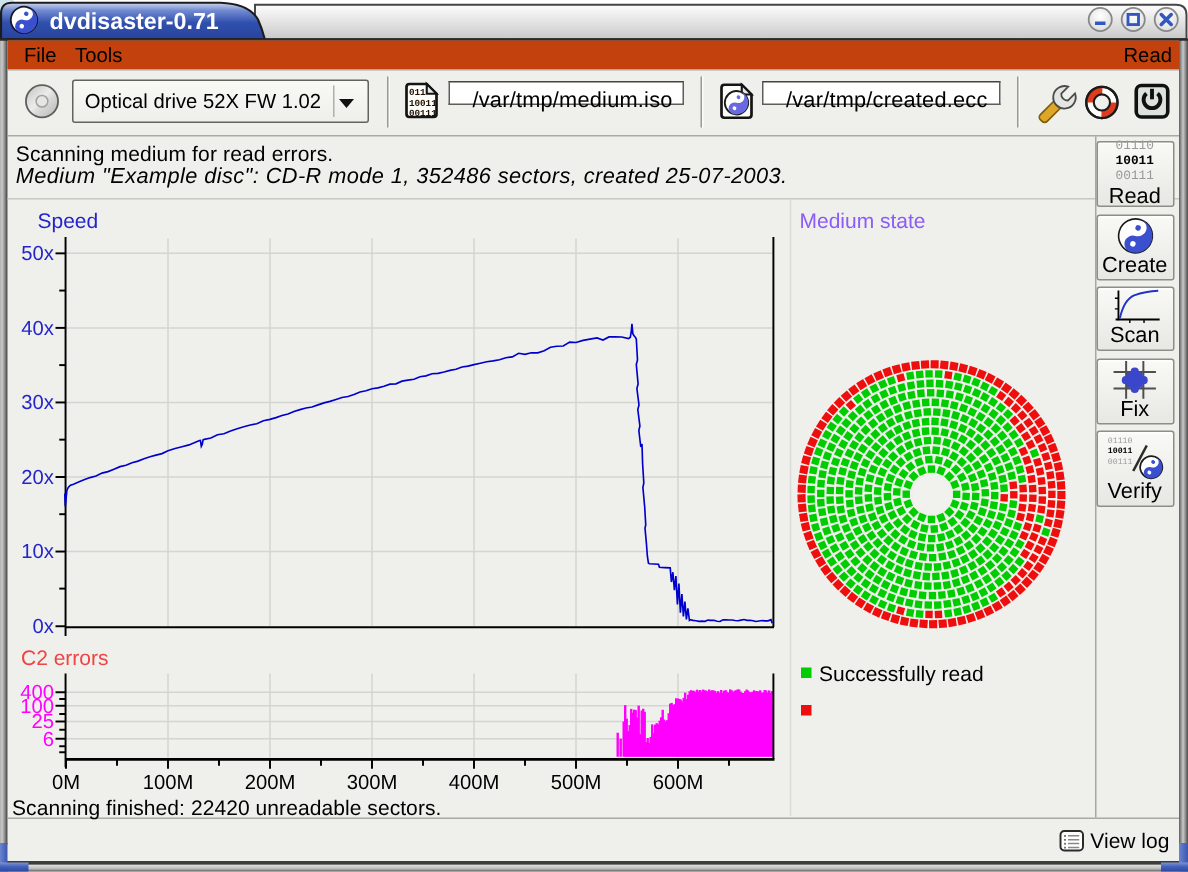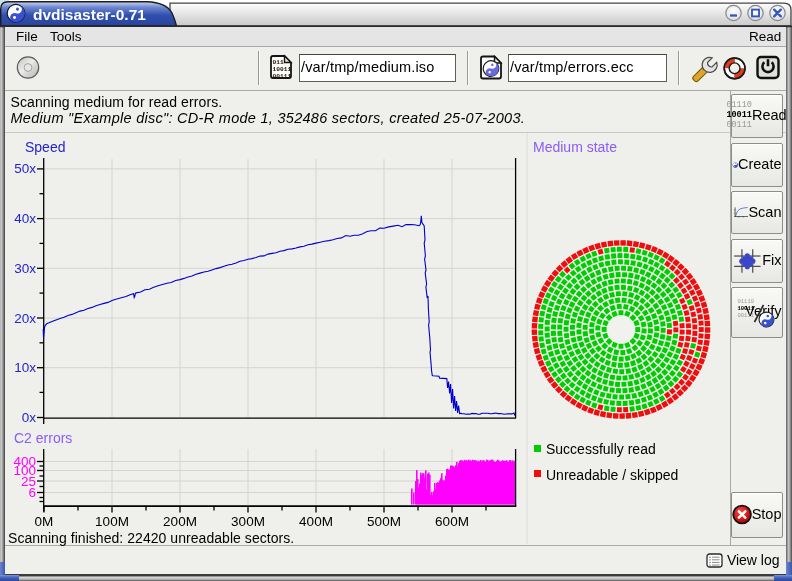--- a/index.html
+++ b/index.html
@@ -11,7 +11,7 @@
 .brc{position:absolute;left:786px;top:562px;width:6px;height:19px;background:linear-gradient(to right,#6b84cc,#3a57b0)}
 .bbl{position:absolute;left:0;top:575px;width:18.5px;height:6px;background:linear-gradient(to bottom,#7c93d6,#4462ba 45%,#2c48a2)}
 .bbr{position:absolute;left:773.5px;top:575px;width:18.5px;height:6px;background:linear-gradient(to bottom,#7c93d6,#4462ba 45%,#2c48a2)}
-.menu{position:absolute;left:5px;top:27px;width:781px;height:19px;background:#e5e5e5;font-size:13.5px;color:#000}
+.menu{position:absolute;left:5px;top:27px;width:781px;height:19px;background:#c2410c;font-size:13.5px;color:#000}
 .menu span{position:absolute;top:2px}
 .mline{position:absolute;left:5px;top:45.5px;width:781px;height:1px;background:#aaaaa4}
 .tline{position:absolute;left:5px;top:90px;width:781px;height:1px;background:#aaaaa4}

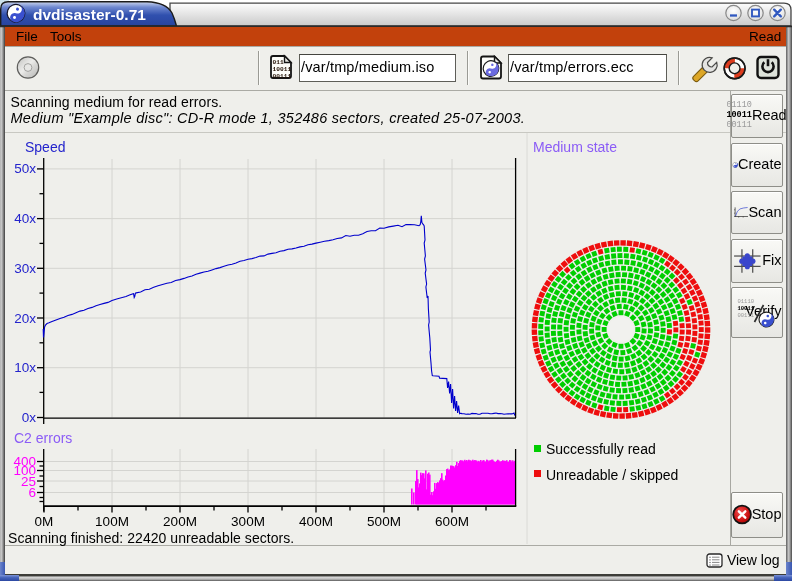--- a/index.html
+++ b/index.html
@@ -89,6 +89,11 @@
     <div class="hline"></div>
     <div class="fline"></div>
     <div class="sline"></div>
+<div class="combo">
+      <span class="txt">Optical drive 52X FW 1.02</span>
+      <span class="sep"></span>
+      <span class="arr"></span>
+    </div>
 <div class="entry" style="left:299px;width:157px">/var/tmp/medium.iso</div>
 <div class="entry" style="left:508px;width:159px">/var/tmp/errors.ecc</div>
 <div class="vsep" style="left:258px"></div>

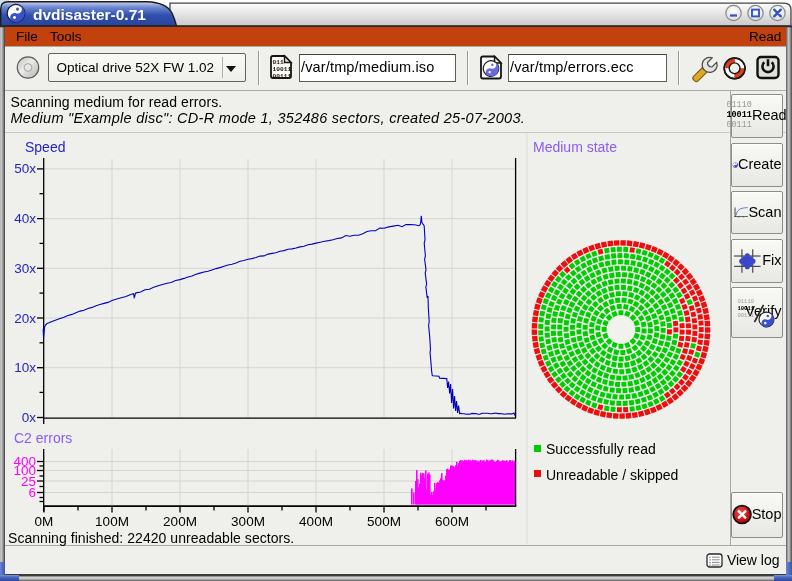--- a/index.html
+++ b/index.html
@@ -22,7 +22,7 @@
 .combo .txt{position:absolute;left:7.5px;top:5.5px;font-size:13.5px;color:#000;white-space:nowrap}
 .combo .sep{position:absolute;right:22px;top:3px;bottom:3px;width:1px;background:#b0b0aa}
 .combo .arr{position:absolute;right:9px;top:12px;width:0;height:0;border-left:5.5px solid transparent;border-right:5.5px solid transparent;border-top:6px solid #111}
-.entry{position:absolute;top:53.5px;height:28px;background:#fff;border:1px solid #5e5e58;border-top-color:#44443f;font-size:14.5px;letter-spacing:0.15px;color:#000;padding:4px 0 0 1px;white-space:nowrap}
+.entry{position:absolute;top:53.5px;height:16px;background:#fff;border:1px solid #5e5e58;border-top-color:#44443f;font-size:14.5px;letter-spacing:0.15px;color:#000;padding:4px 0 0 15px;white-space:nowrap}
 .vsep{position:absolute;top:51px;height:34px;width:2px;border-left:1px solid #9a9a94;border-right:1px solid #fbfbf8}
 .hdr1{position:absolute;left:10.5px;top:94px;font-size:14px;letter-spacing:0.1px;color:#000}
 .hdr2{position:absolute;left:10.5px;top:109.5px;font-size:14.5px;letter-spacing:0.28px;font-style:italic;color:#000}

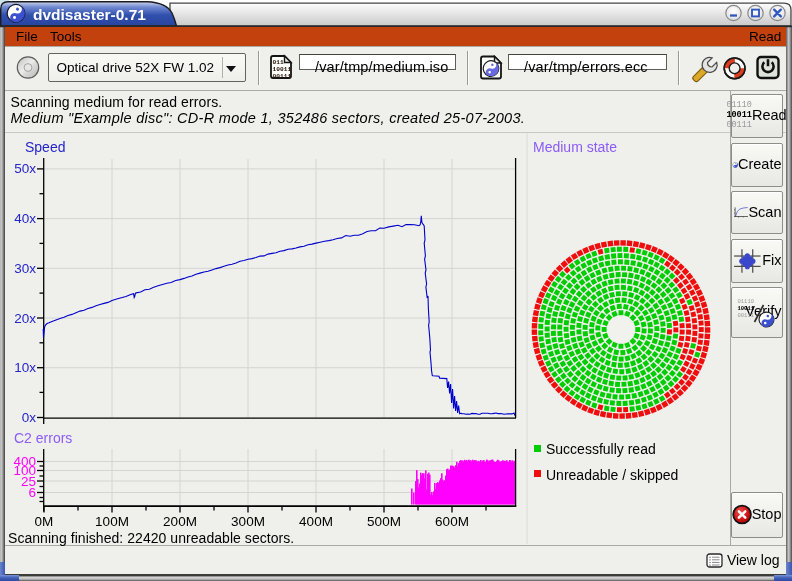--- a/index.html
+++ b/index.html
@@ -95,7 +95,7 @@
       <span class="arr"></span>
     </div>
 <div class="entry" style="left:299px;width:157px">/var/tmp/medium.iso</div>
-<div class="entry" style="left:508px;width:159px">/var/tmp/errors.ecc</div>
+<div class="entry" style="left:508px;width:159px">/var/tmp/created.ecc</div>
 <div class="vsep" style="left:258px"></div>
     <div class="vsep" style="left:467px"></div>
     <div class="vsep" style="left:678px"></div>

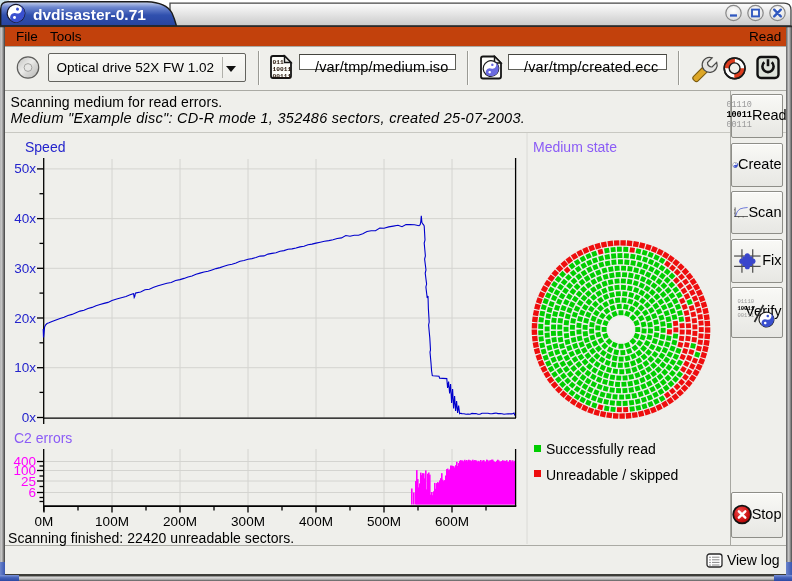--- a/index.html
+++ b/index.html
@@ -27,7 +27,7 @@
 .hdr1{position:absolute;left:10.5px;top:94px;font-size:14px;letter-spacing:0.1px;color:#000}
 .hdr2{position:absolute;left:10.5px;top:109.5px;font-size:14.5px;letter-spacing:0.28px;font-style:italic;color:#000}
 .clab{position:absolute;font-size:14px}
-.sbtn{position:absolute;left:730.5px;width:52px;background:linear-gradient(to bottom,#f9f9f6,#e7e7e3);border:1px solid #8e8e88;border-radius:2px;box-shadow:inset 0 1px 0 #fff;display:flex;align-items:center;justify-content:center}
+.sbtn{position:absolute;left:730.5px;width:52px;background:linear-gradient(to bottom,#f9f9f6,#e7e7e3);border:1px solid #8e8e88;border-radius:2px;box-shadow:inset 0 1px 0 #fff;display:flex;flex-direction:column;align-items:center;justify-content:center}
 .leg{position:absolute;font-size:14px;color:#000}
 .legsq{position:absolute;width:7px;height:7px}
 .status{position:absolute;left:8px;top:529.5px;font-size:14px;letter-spacing:0.05px;color:#000}

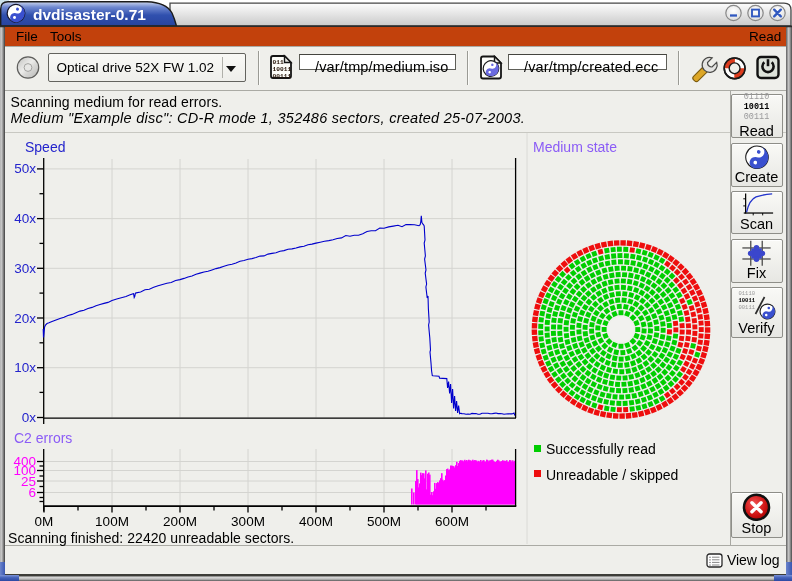--- a/index.html
+++ b/index.html
@@ -152,7 +152,7 @@
 <div class="hdr2">Medium "Example disc": CD-R mode 1, 352486 sectors, created 25-07-2003.</div>
 <div class="clab" style="left:25px;top:138.5px;color:#2424cc">Speed</div>
 <div class="clab" style="left:533px;top:138.5px;color:#8b5cf6">Medium state</div>
-<div class="clab" style="left:14px;top:429.5px;color:#8b5cf6">C2 errors</div>
+<div class="clab" style="left:14px;top:429.5px;color:#ef4444">C2 errors</div>
 <svg width="792" height="581" viewBox="0 0 792 581" style="position:absolute;left:0;top:0">
 <style>
 .gl{stroke:#d4d4d0;stroke-width:1}

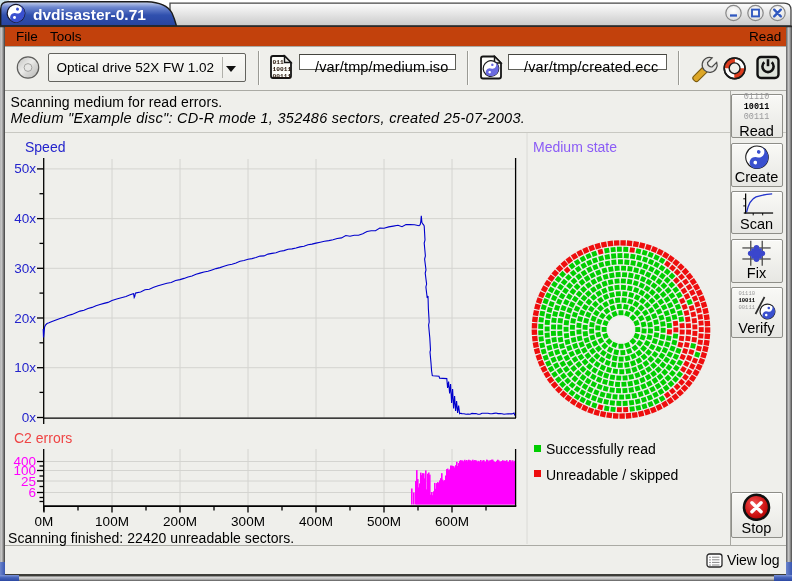--- a/index.html
+++ b/index.html
@@ -956,7 +956,6 @@
 <div class="legsq" style="left:534px;top:444.5px;background:#00cd00"></div>
 <div class="leg" style="left:546px;top:441px">Successfully read</div>
 <div class="legsq" style="left:534px;top:470px;background:#ee0e0e"></div>
-<div class="leg" style="left:546px;top:466.5px">Unreadable / skipped</div>
 <div class="sbtn" style="top:94px;height:44px">
       <div style="text-align:center;line-height:7.8px;font:8.5px 'Liberation Mono',monospace;margin-bottom:2px">
 <div style="color:#99999a">01110</div>

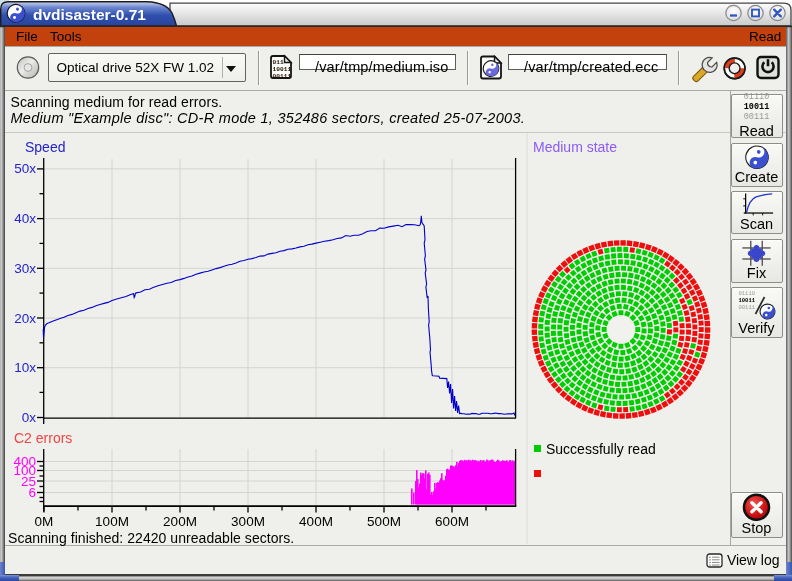--- a/index.html
+++ b/index.html
@@ -1024,20 +1024,6 @@
       </div>
       <div style="font:14.5px 'Liberation Sans',sans-serif;text-align:center;line-height:15.5px">Verify</div>
     </div>
-    <div class="sbtn" style="top:491.5px;height:46px">
-      <svg width="29" height="29" viewBox="0 0 30 30" style="display:block">
-<defs>
-          <radialGradient id="sr" cx="0.4" cy="0.35" r="0.8">
-            <stop offset="0" stop-color="#f05050"></stop>
-            <stop offset="0.6" stop-color="#cc1111"></stop>
-            <stop offset="1" stop-color="#8a0000"></stop>
-          </radialGradient>
-        </defs>
-<circle cx="15" cy="15" r="13.2" fill="url(#sr)" stroke="#111" stroke-width="2.6"></circle>
-<path d="M 10.2 10.2 L 19.8 19.8 M 19.8 10.2 L 10.2 19.8" stroke="#fff" stroke-width="3.6" stroke-linecap="round"></path>
-</svg>
-      <div style="font:14.5px 'Liberation Sans',sans-serif;text-align:center;line-height:15.5px">Stop</div>
-    </div>
 <div class="status">Scanning finished: 22420 unreadable sectors.</div>
 <div class="vlog"><svg width="17" height="15" viewBox="0 0 17 15" style="vertical-align:-3px">
         <rect x="1" y="1" width="15" height="13" rx="2.5" fill="#fff" stroke="#2a2a2a" stroke-width="1.3"></rect>

